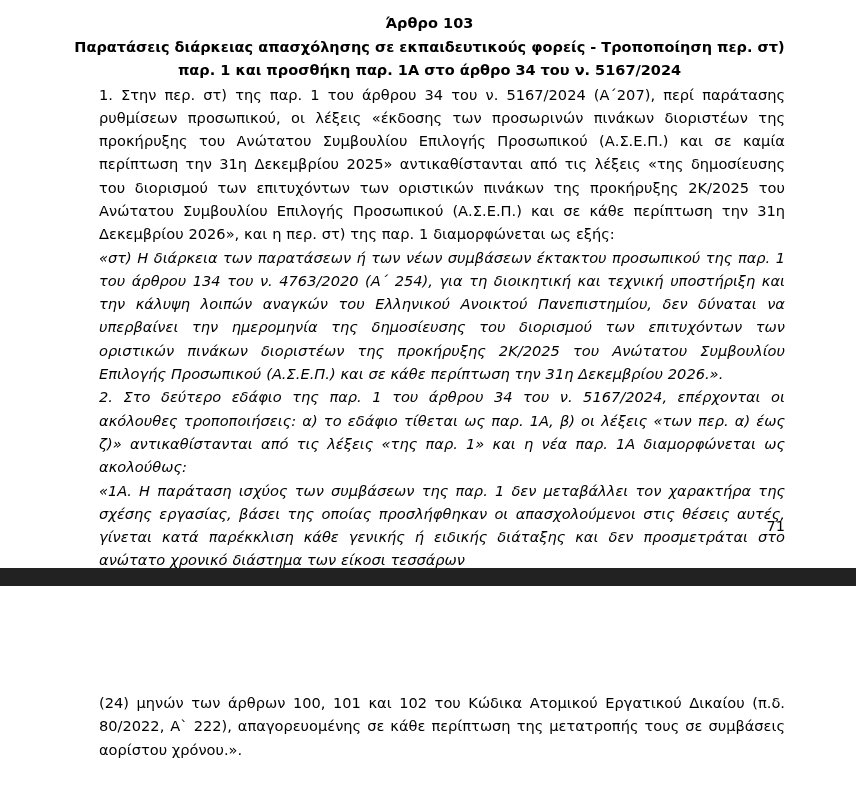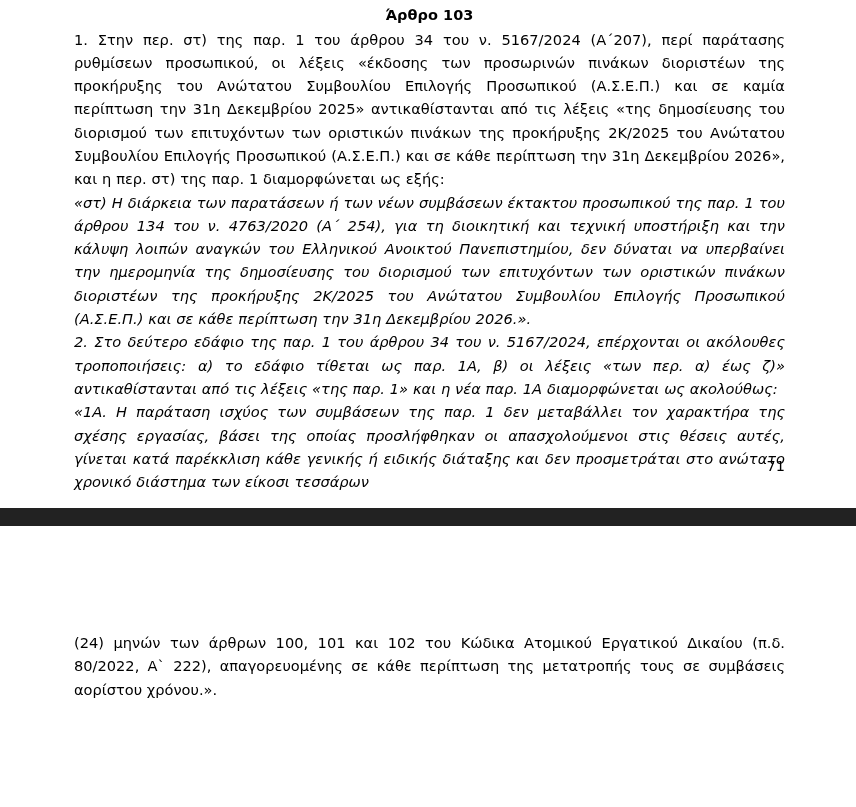--- a/index.html
+++ b/index.html
@@ -24,8 +24,8 @@
   }
 
   .page-one {
-    height: 508px;
-    padding: 4px 71px 0 74px;
+    height: 568px;
+    padding: 12px 71px 0 74px;
   }
 
   .page-two {

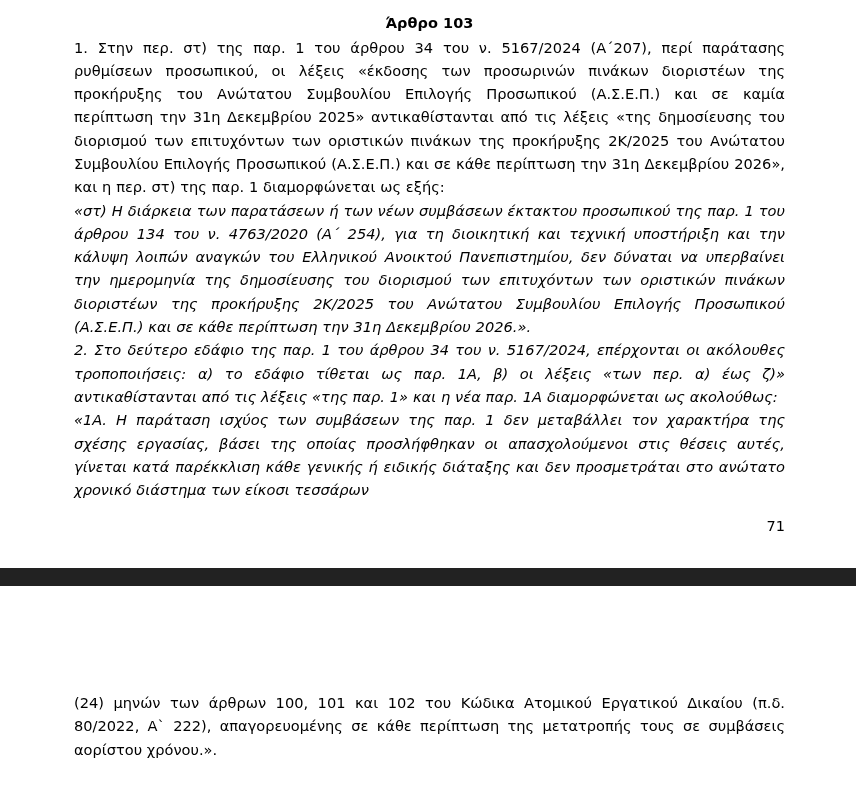--- a/index.html
+++ b/index.html
@@ -107,6 +107,10 @@
     <span class="title-line">Άρθρο 103</span>
   </h1>
 
+  <h2 class="doc-subtitle">
+    <span class="title-line">Παρατάσεις διάρκειας απασχόλησης σε εκπαιδευτικούς φορείς - Τροποποίηση περ. στ) παρ. 1 και</span>
+    <span class="title-line">προσθήκη παρ. 1Α στο άρθρο 34 του ν. 5167/2024</span>
+  </h2>
 
   <p class="body-par">1. Στην περ. στ) της παρ. 1 του άρθρου 34 του ν. 5167/2024 (Α΄207), περί παράτασης ρυθμίσεων προσωπικού, οι λέξεις «έκδοσης των προσωρινών πινάκων διοριστέων της προκήρυξης του Ανώτατου Συμβουλίου Επιλογής Προσωπικού (Α.Σ.Ε.Π.) και σε καμία περίπτωση την 31η Δεκεμβρίου 2025» αντικαθίστανται από τις λέξεις «της δημοσίευσης του διορισμού των επιτυχόντων των οριστικών πινάκων της προκήρυξης 2Κ/2025 του Ανώτατου Συμβουλίου Επιλογής Προσωπικού (Α.Σ.Ε.Π.) και σε κάθε περίπτωση την 31η Δεκεμβρίου 2026», και η περ. στ) της παρ. 1 διαμορφώνεται ως εξής:</p>
   <p class="body-par par-gap">«στ) Η διάρκεια των παρατάσεων ή των νέων συμβάσεων έκτακτου προσωπικού της παρ. 1 του άρθρου 134 του ν. 4763/2020 (Α΄ 254), για τη διοικητική και τεχνική υποστήριξη και την κάλυψη λοιπών αναγκών του Ελληνικού Ανοικτού Πανεπιστημίου, δεν δύναται να υπερβαίνει την ημερομηνία της δημοσίευσης του διορισμού των επιτυχόντων των οριστικών πινάκων διοριστέων της προκήρυξης 2Κ/2025 του Ανώτατου Συμβουλίου Επιλογής Προσωπικού (Α.Σ.Ε.Π.) και σε κάθε περίπτωση την 31η Δεκεμβρίου 2026.».</p>

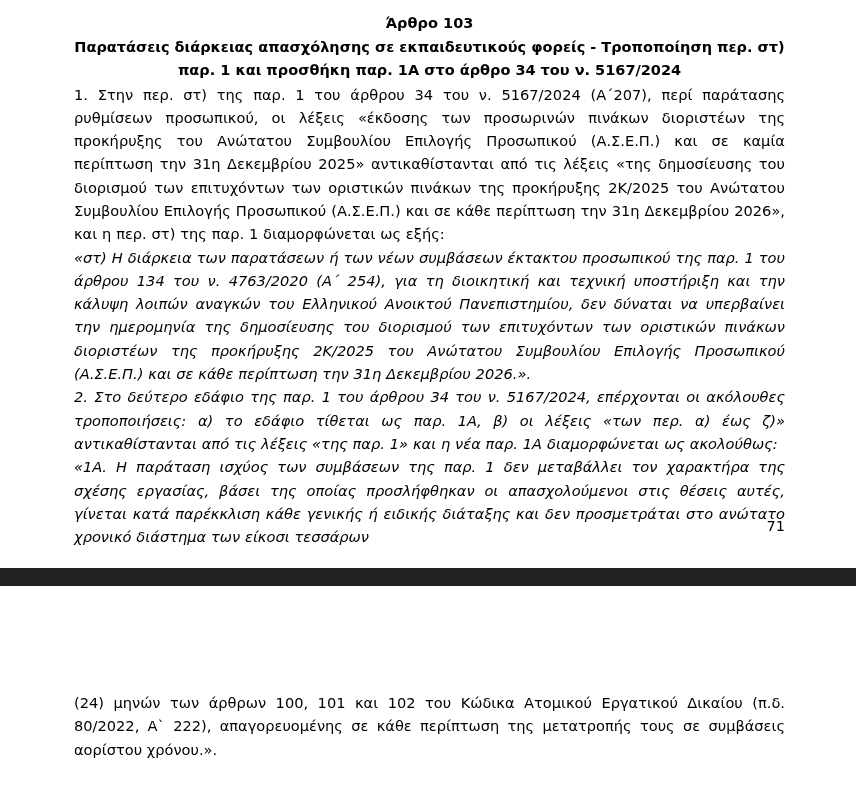--- a/index.html
+++ b/index.html
@@ -96,6 +96,7 @@
   
   .body-par, .bottom-par {
     text-align-last: left;
+    margin-left: 25px;
   }
 </style>
 </head>

